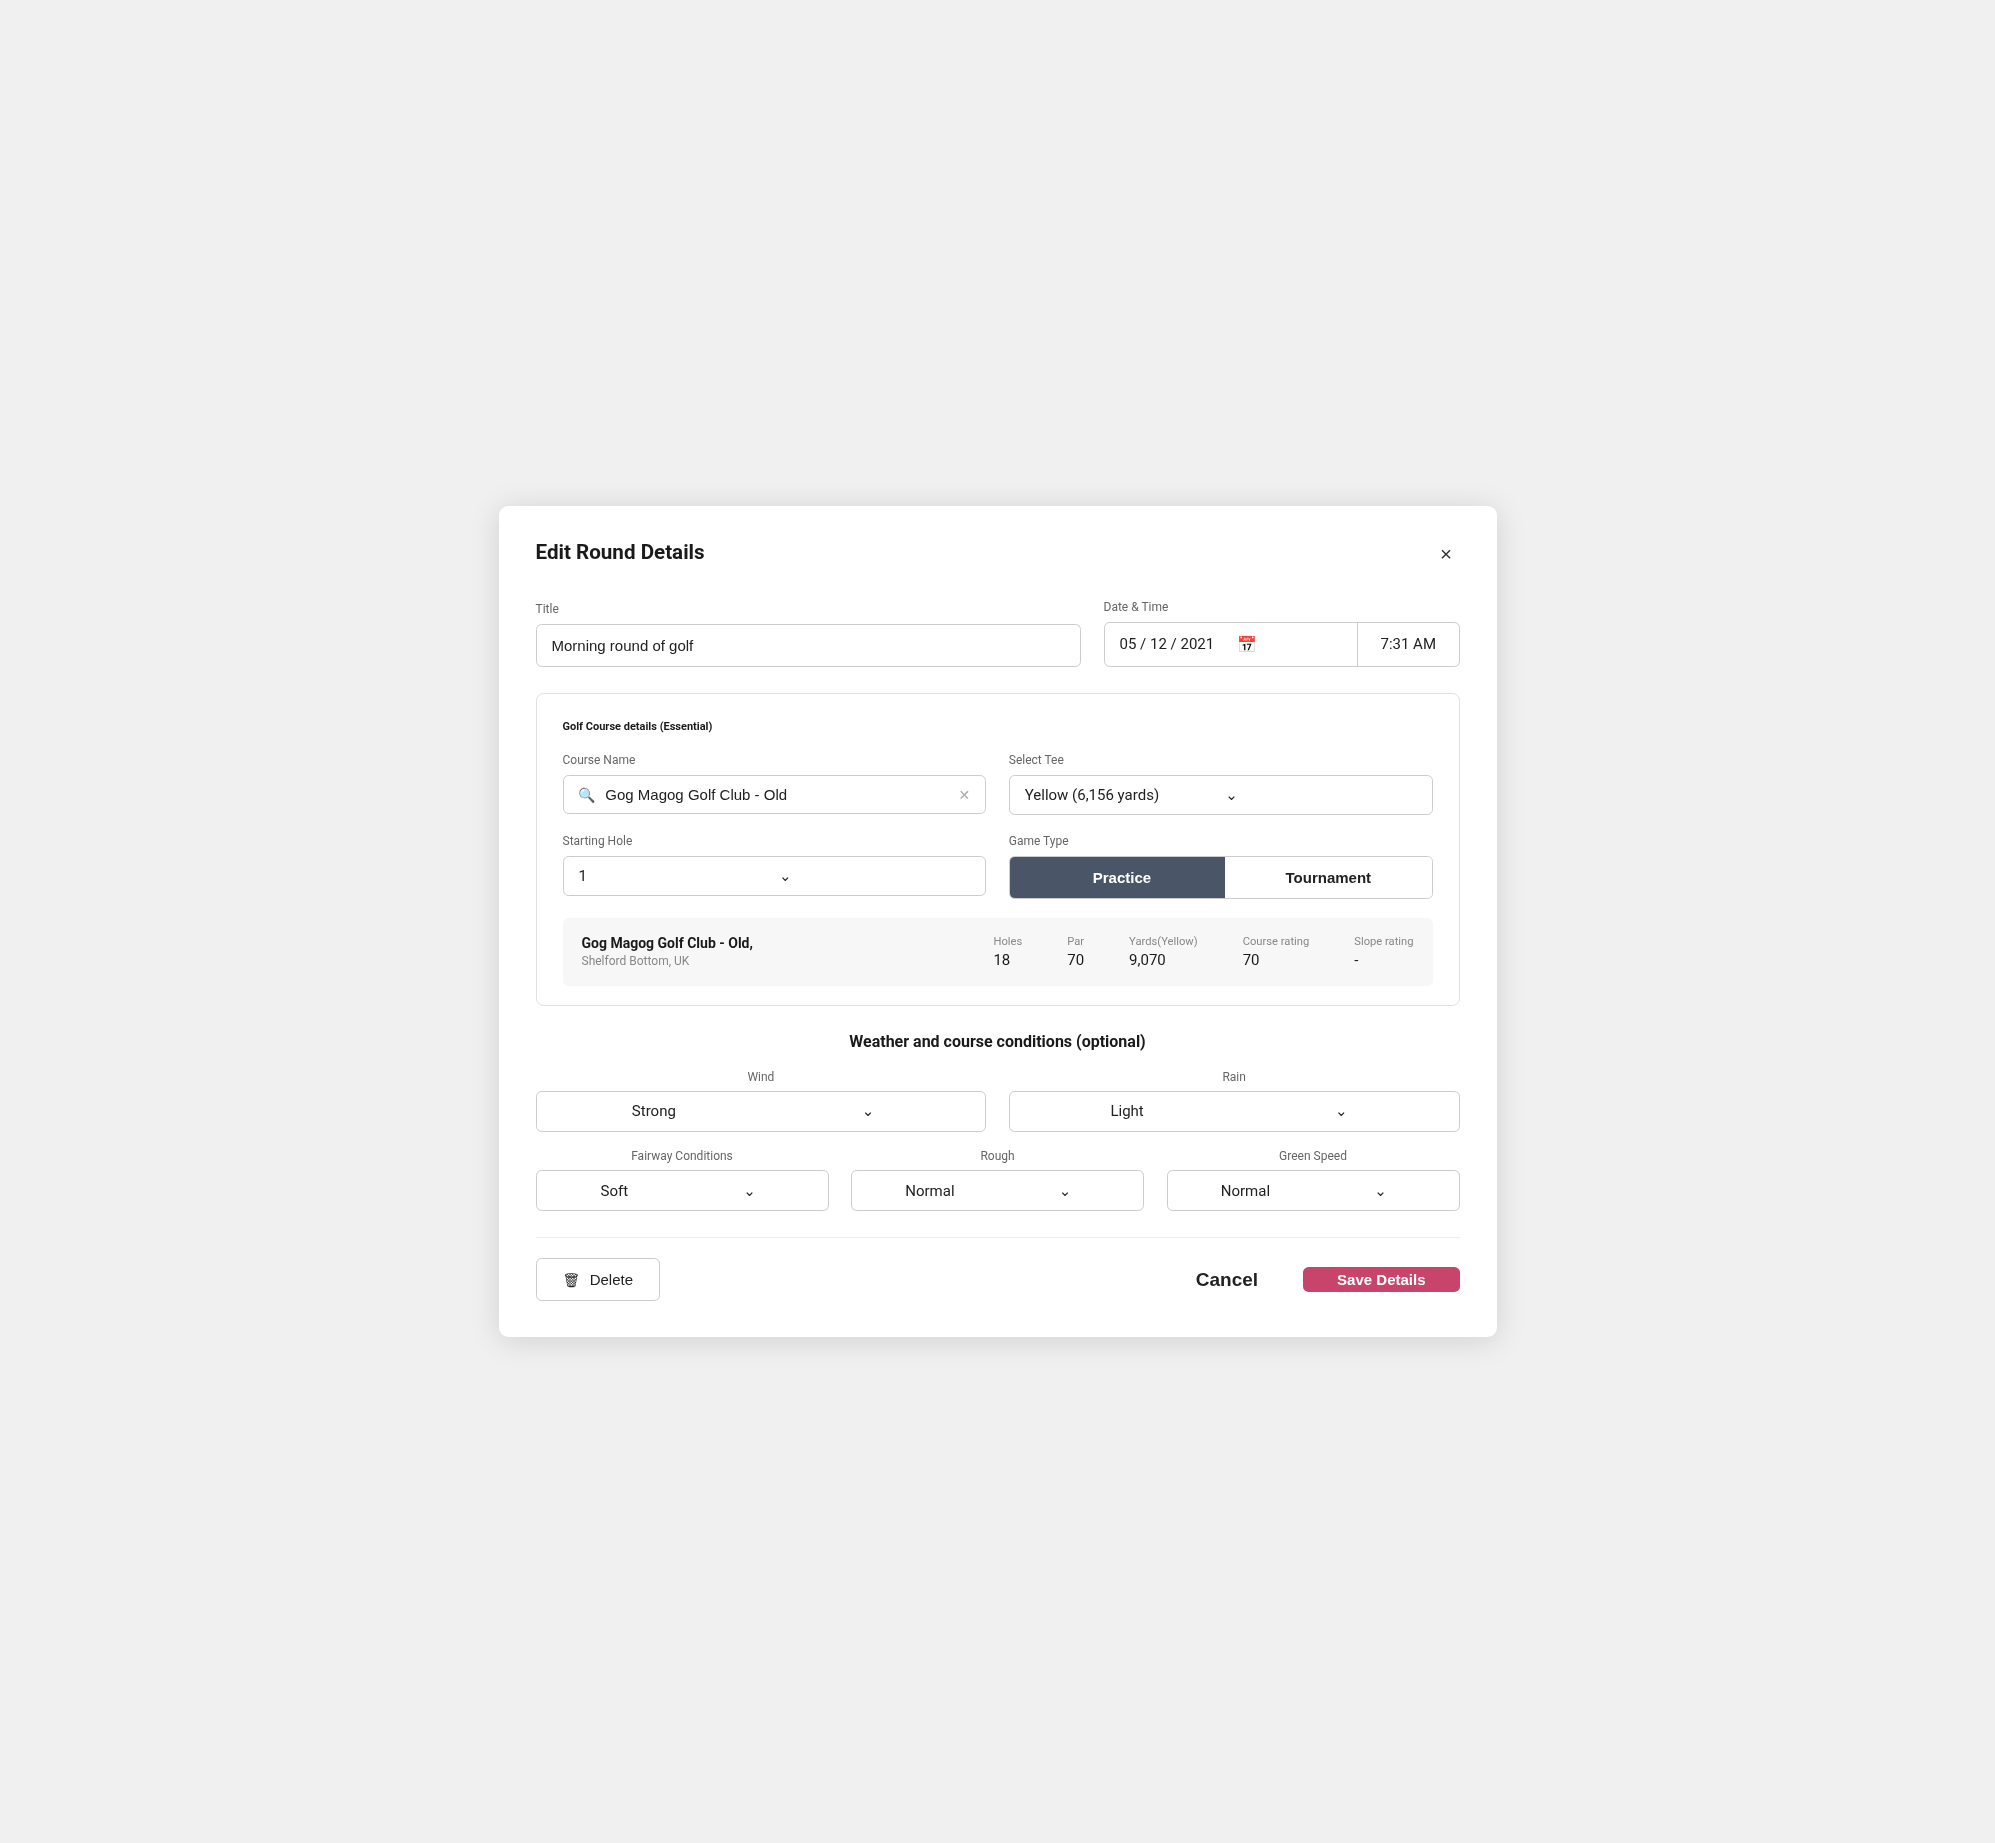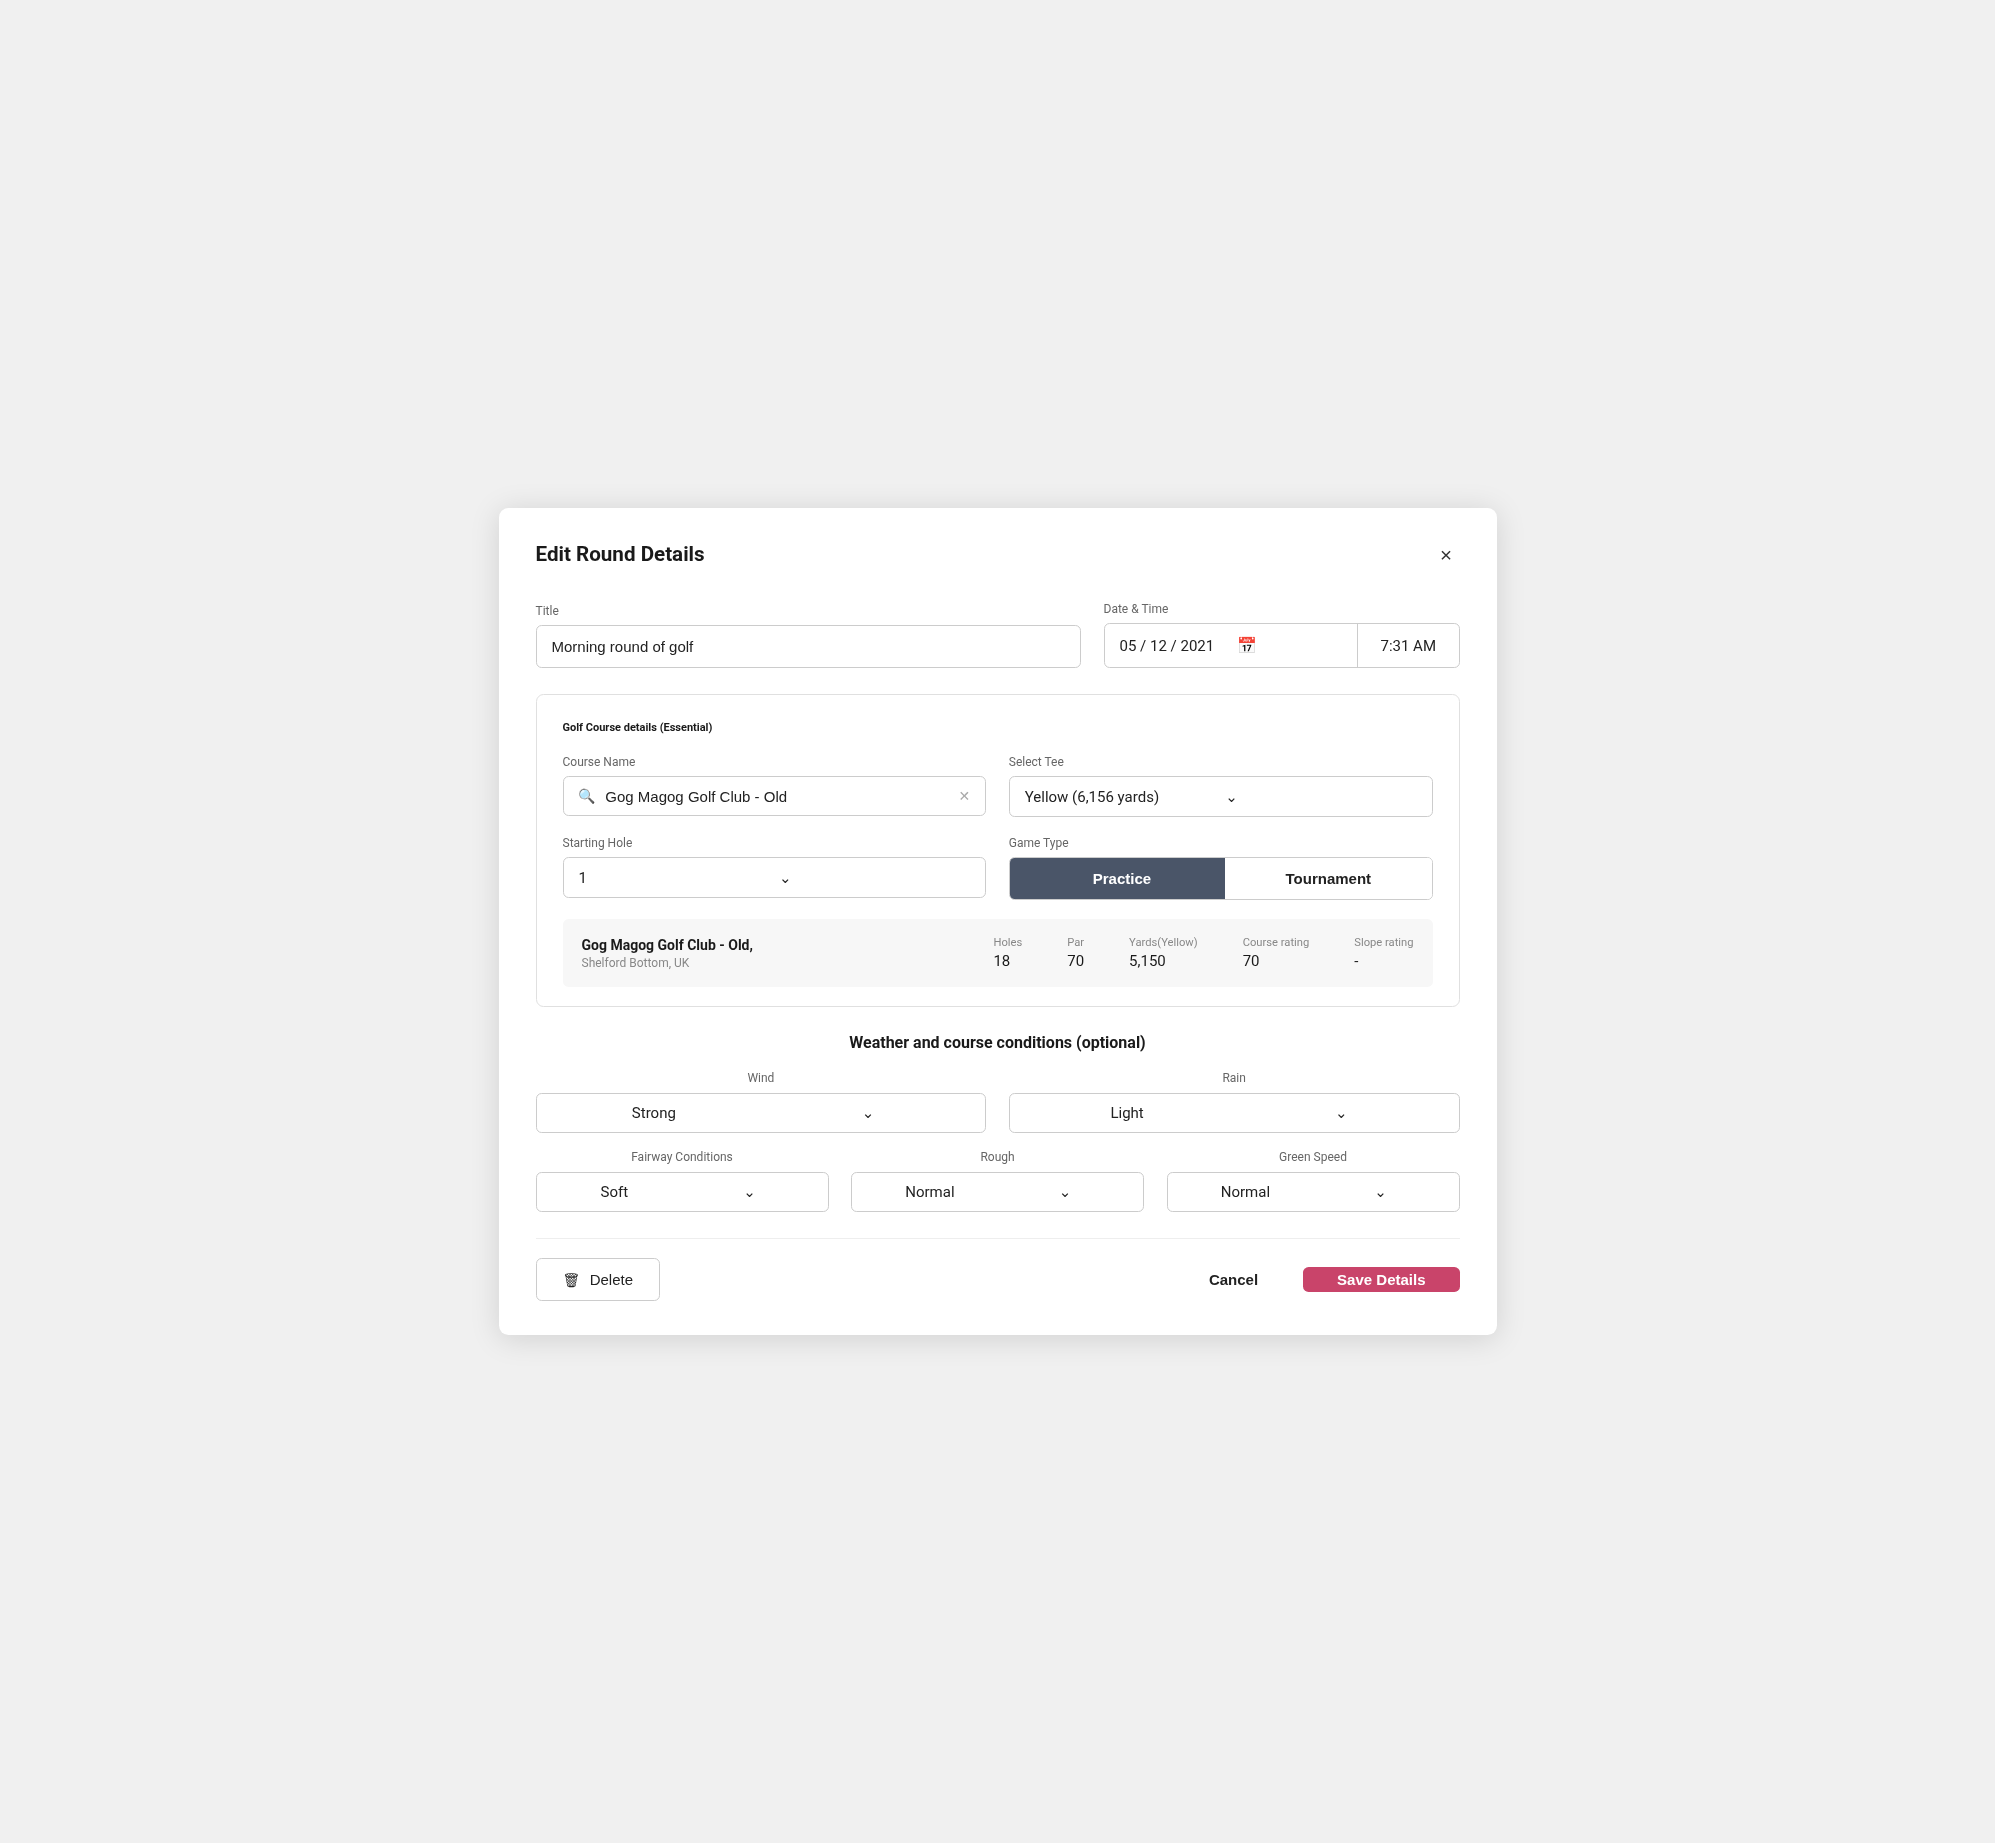--- a/index.html
+++ b/index.html
@@ -378,7 +378,7 @@
         </div>
         <div class="stat-item">
           <span class="stat-label">Yards(Yellow)</span>
-          <span class="stat-value">5,150</span>
+          <span class="stat-value">9,070</span>
         </div>
         <div class="stat-item">
           <span class="stat-label">Course rating</span>

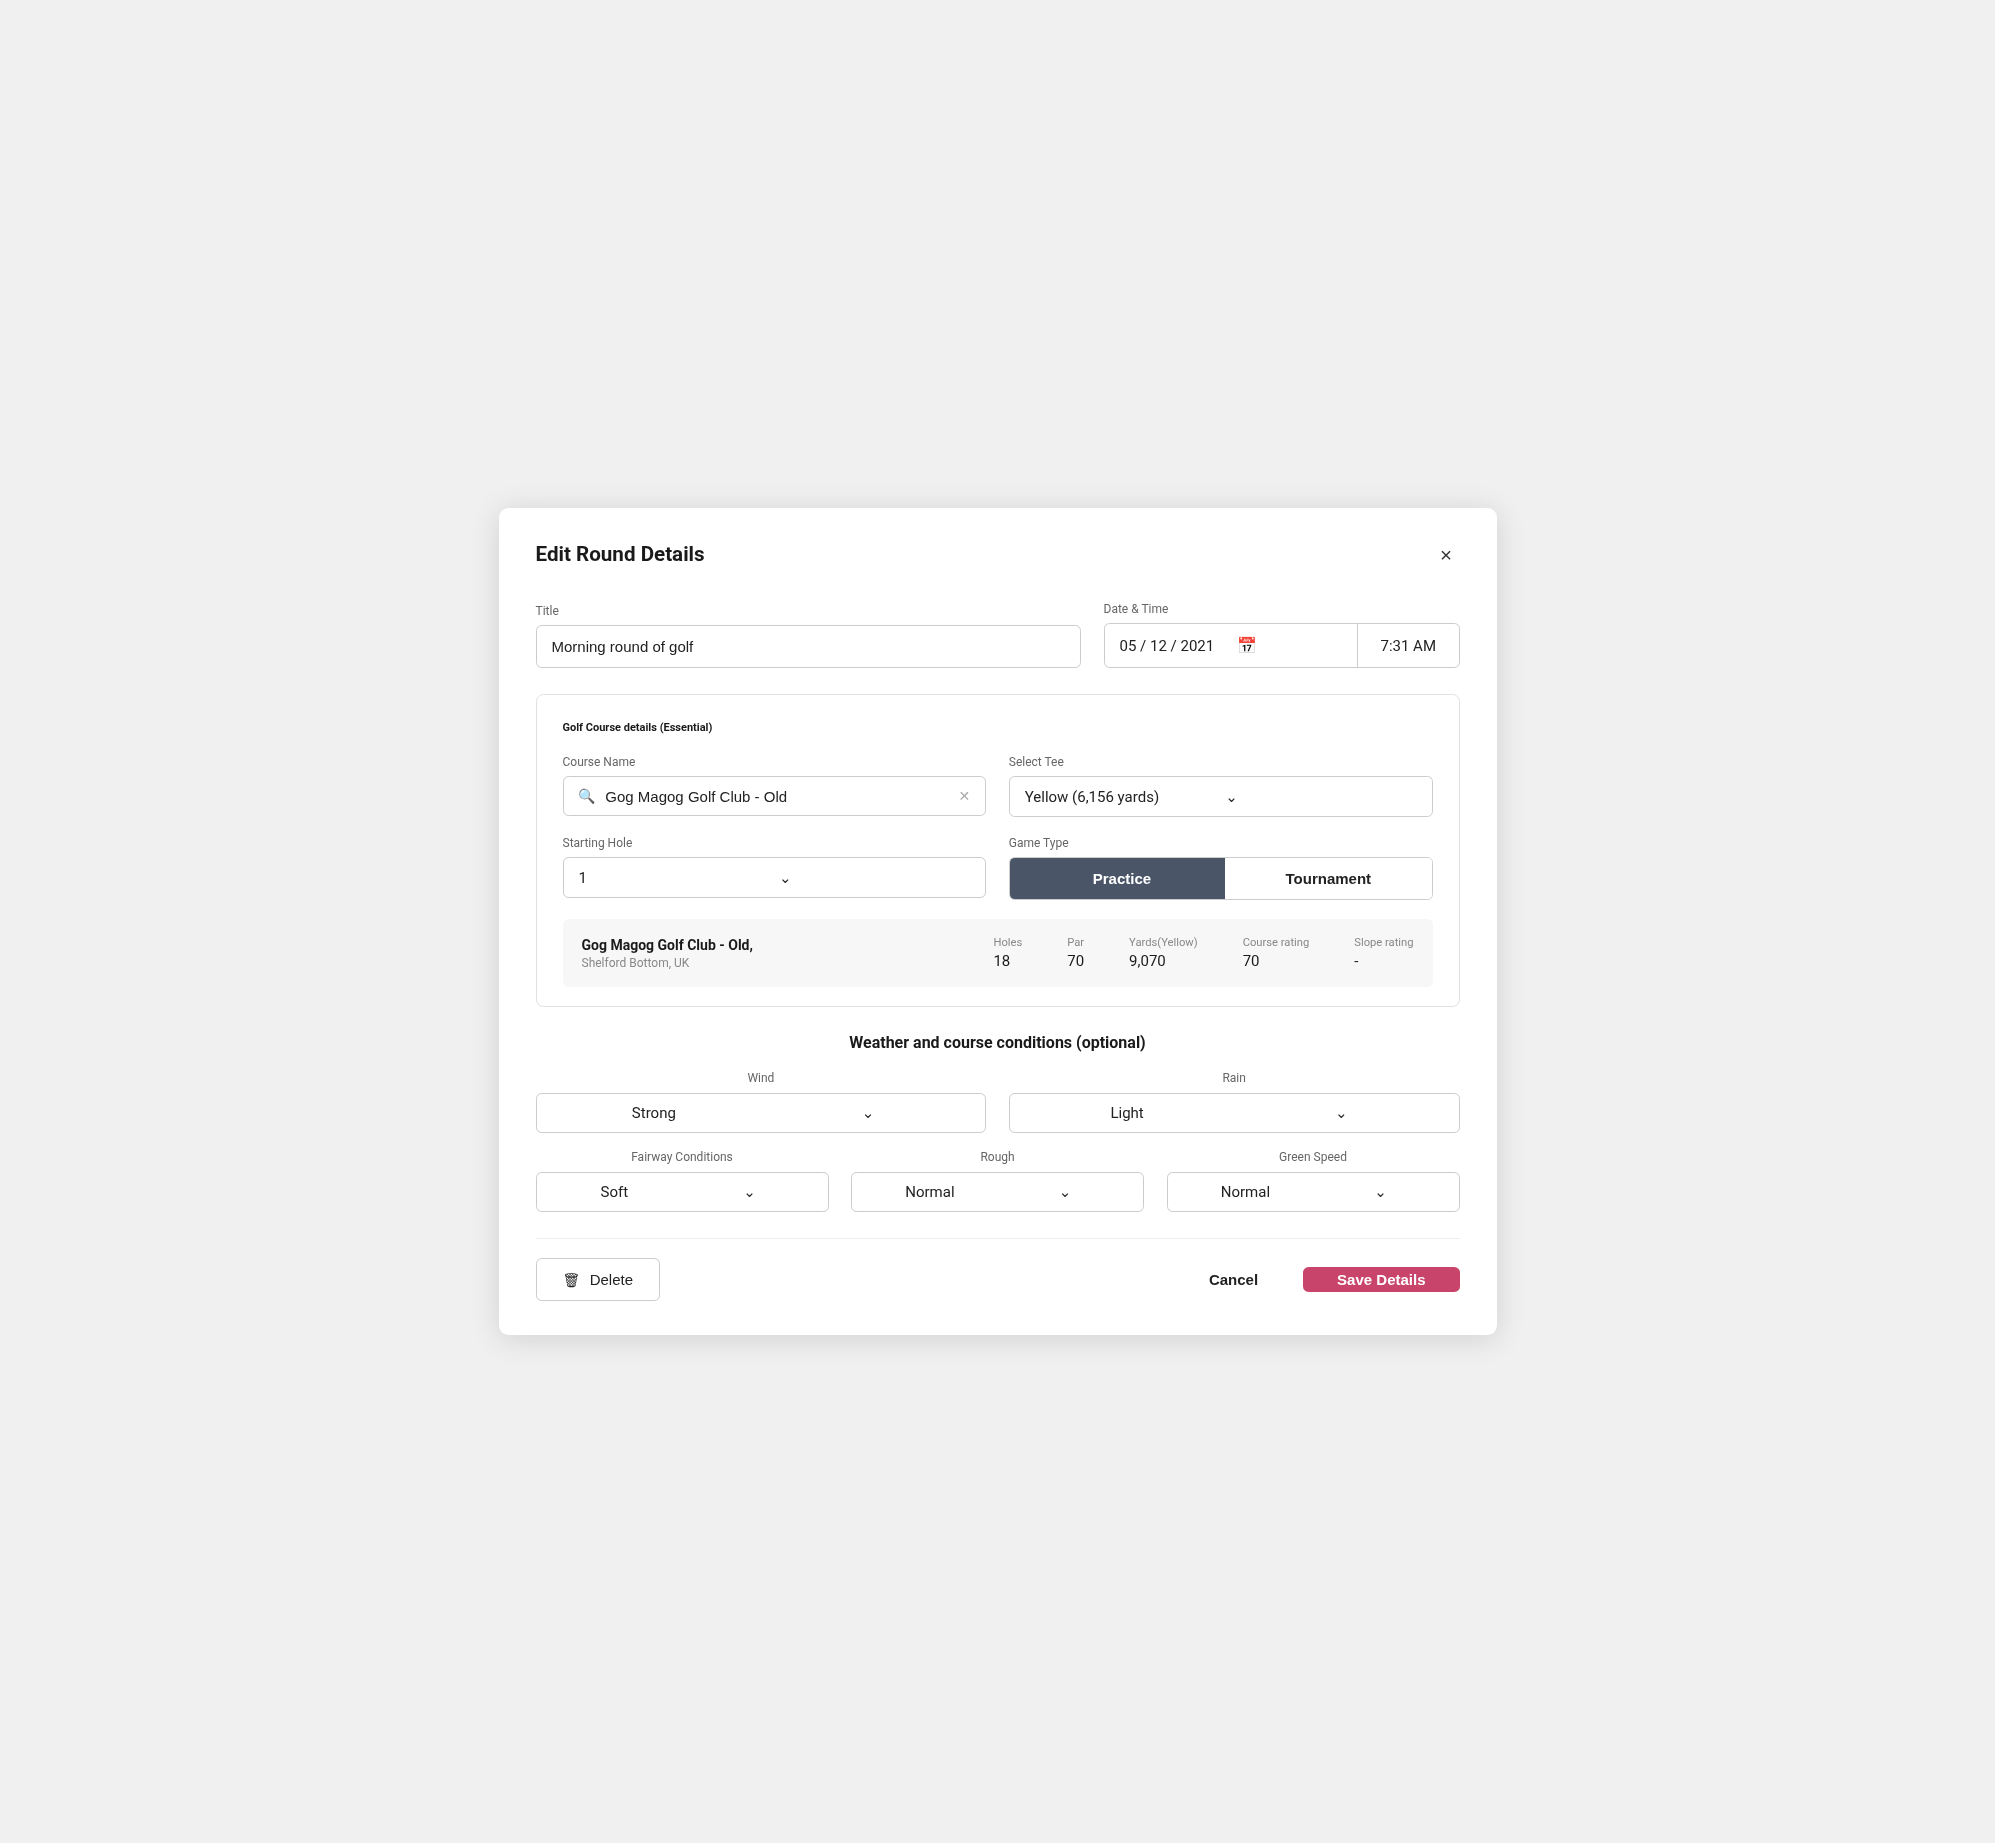--- a/index.html
+++ b/index.html
@@ -275,7 +275,7 @@
     .cancel-btn {
       background: none;
       border: none;
-      font-size: 15px;
+      font-size: 19px;
       font-weight: 600;
       color: #222;
       cursor: pointer;

